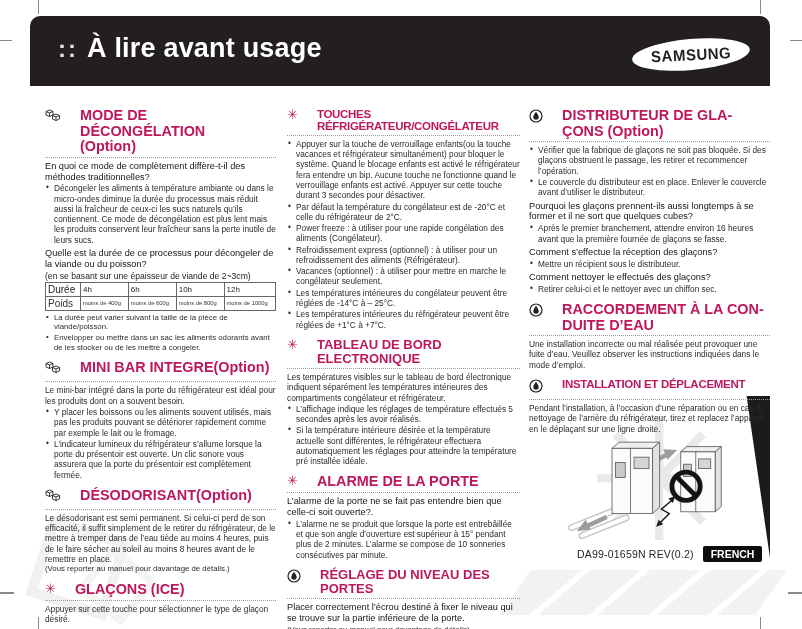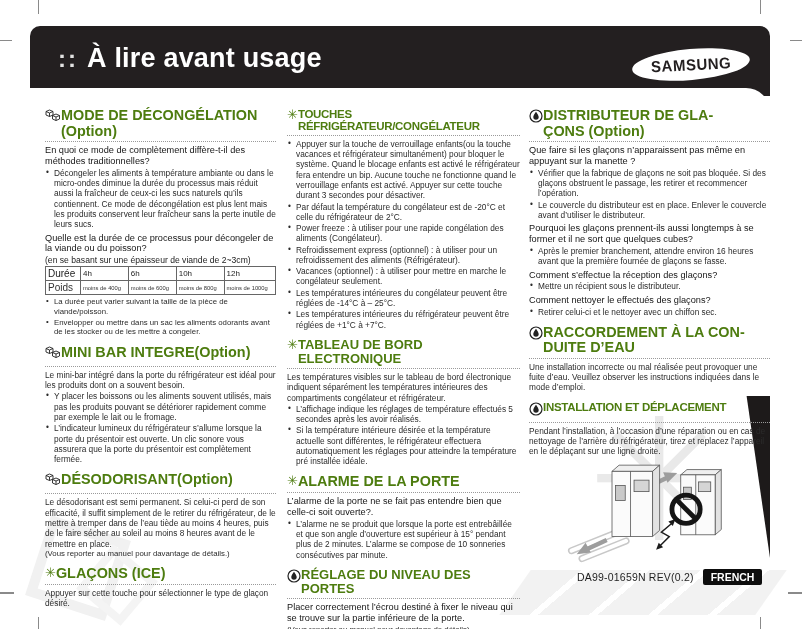--- a/index.html
+++ b/index.html
@@ -16,7 +16,7 @@
   .mk-bl{left:38px;bottom:0;width:1px;height:12px;}
   .mk-br{left:760px;bottom:0;width:1px;height:12px;}
   
-  .header{position:absolute;left:30px;top:26px;width:740px;height:70px;background:#231f20;
+  .header{position:absolute;left:30px;top:16px;width:740px;height:70px;background:#231f20;
           border-radius:10px 10px 0 0;z-index:1;}
   .sheet{position:absolute;left:30px;top:88px;width:740px;height:505px;background:#fff;
          border-radius:0 24px 0 0;z-index:2;}

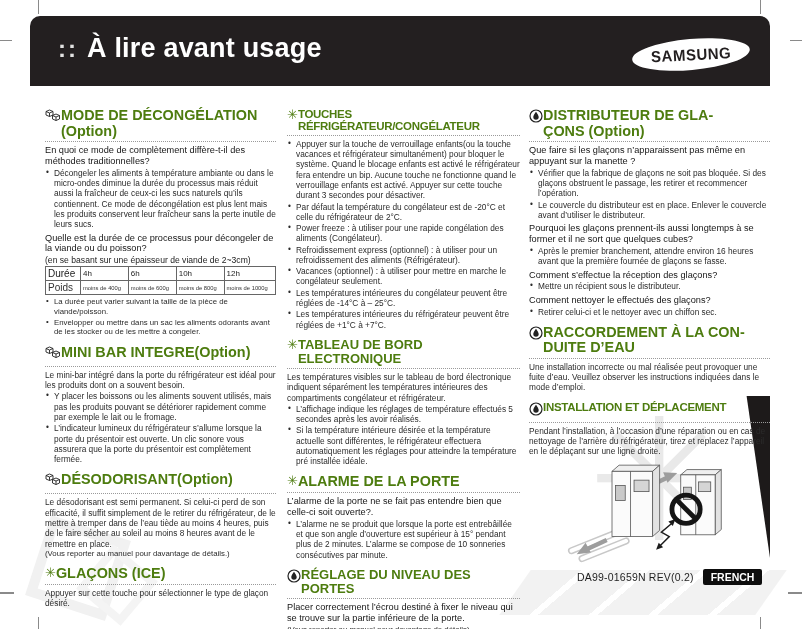--- a/index.html
+++ b/index.html
@@ -44,7 +44,7 @@
   .c2{left:287px;width:233px;}
   .c3{left:529px;width:241px;}
   section{margin-bottom:8px;}
-  .h{display:flex;align-items:flex-start;gap:0;font-weight:bold;color:#4d7c0f;
+  .h{display:flex;align-items:flex-start;gap:19px;font-weight:bold;color:#be185d;
      border-bottom:1px dotted #9a9a9a;padding-bottom:2px;margin-bottom:3px;}
   .h .ttl{line-height:1.08;}
   .h15 .ttl{font-size:14.4px;}

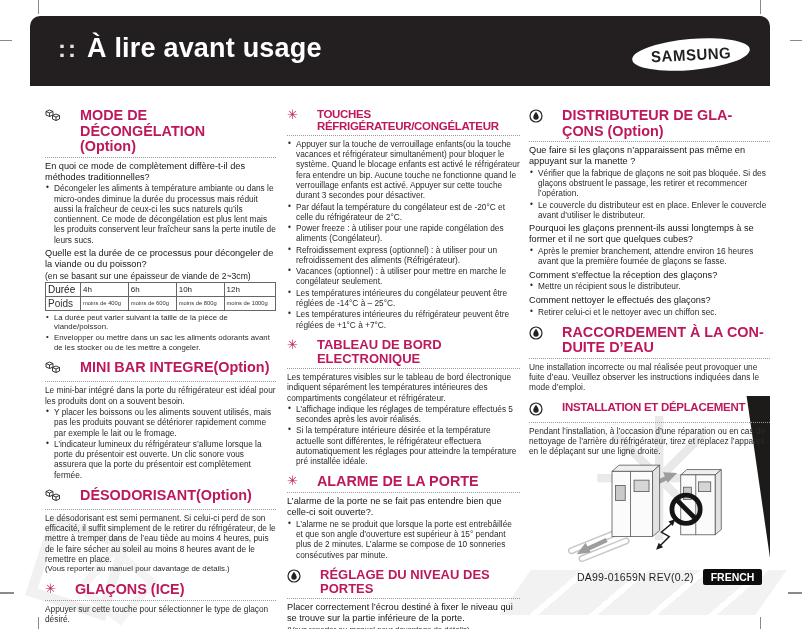--- a/index.html
+++ b/index.html
@@ -261,7 +261,6 @@
         </span>
         <span class="ttl"><span>DISTRIBUTEUR DE GLA-</span><br><span>ÇONS (Option)</span></span>
       </div>
-      <div class="q">Que faire si les glaçons n’apparaissent pas même en appuyant sur la manette ?</div>
       <ul>
         <li class="b">Vérifier que la fabrique de glaçons ne soit pas bloquée. Si des glaçons obstruent le passage, les retirer et recommencer l’opération.</li>
         <li class="b">Le couvercle du distributeur est en place. Enlever le couvercle avant d’utiliser le distributeur.</li>

